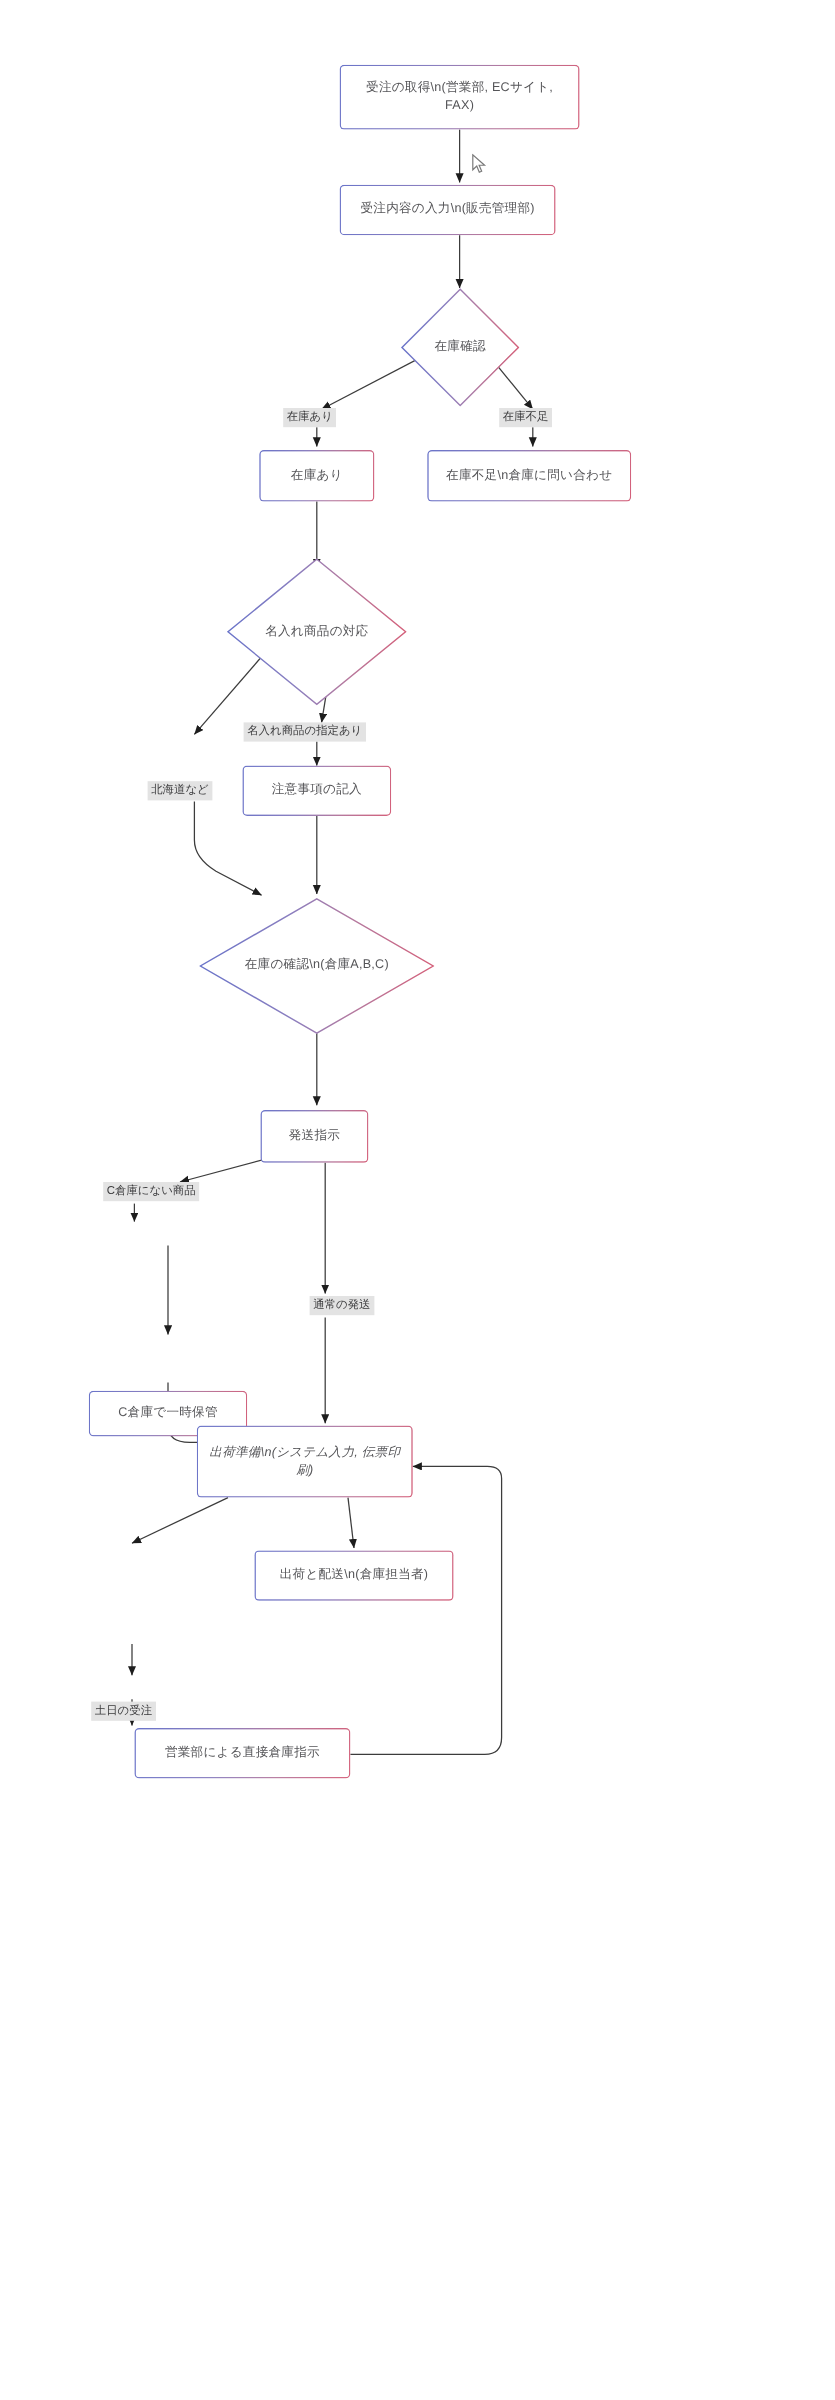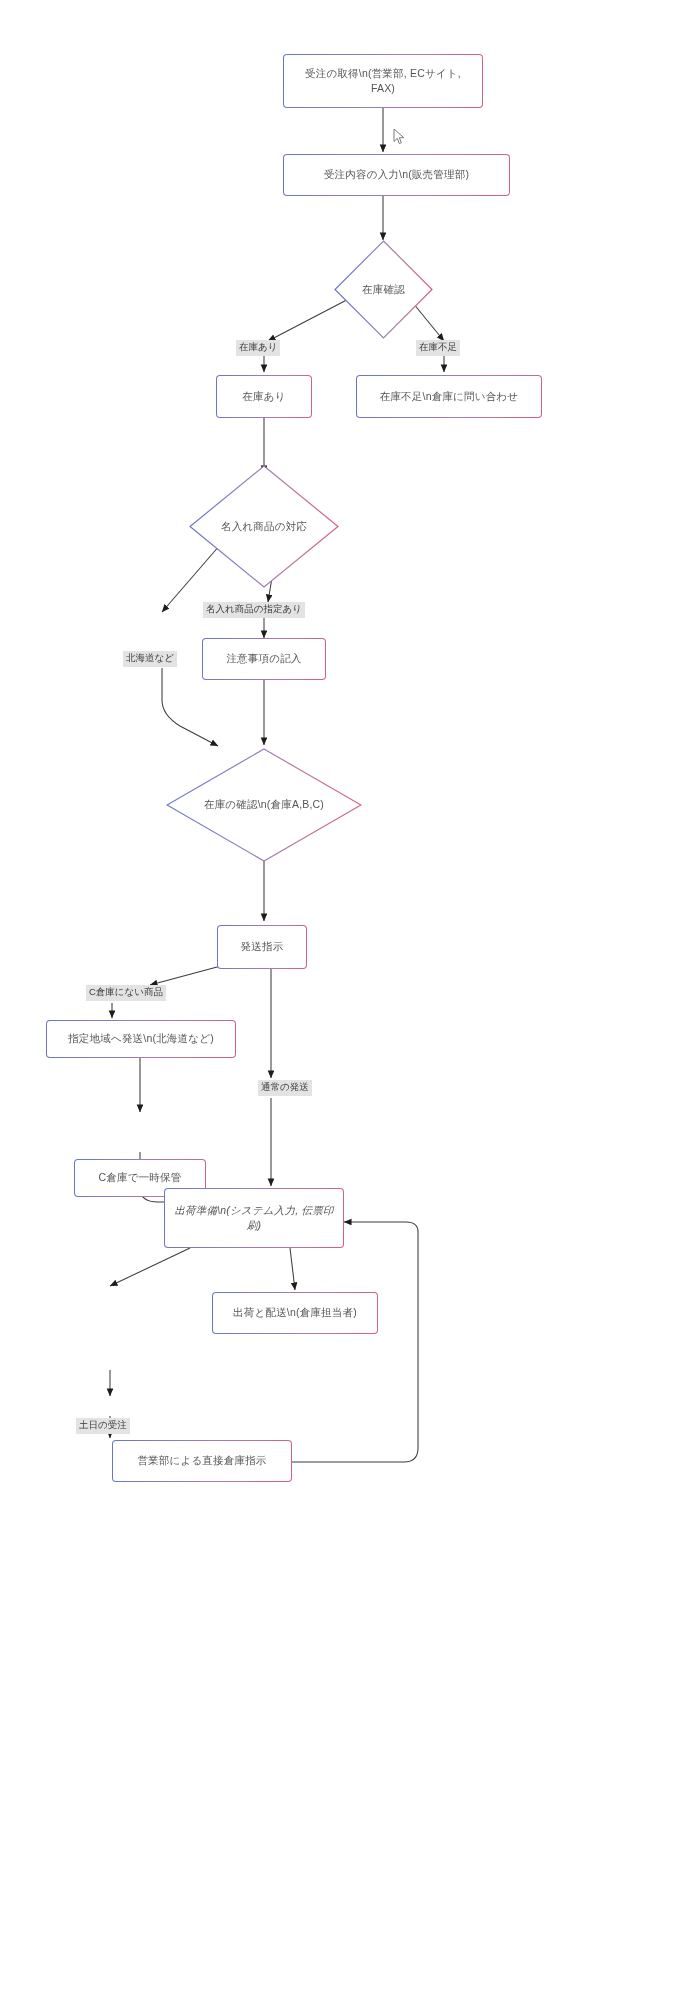--- a/index.html
+++ b/index.html
@@ -131,7 +131,7 @@
     <span>受注の取得\n(営業部, ECサイト, FAX)</span>
   </div>
 
-  <div class="node rect" style="left:283px;top:154px;width:227px;height:42px;">
+  <div class="node rect" style="left:283px;top:154px;width:180px;height:42px;">
     <span>受注内容の入力\n(販売管理部)</span>
   </div>
 

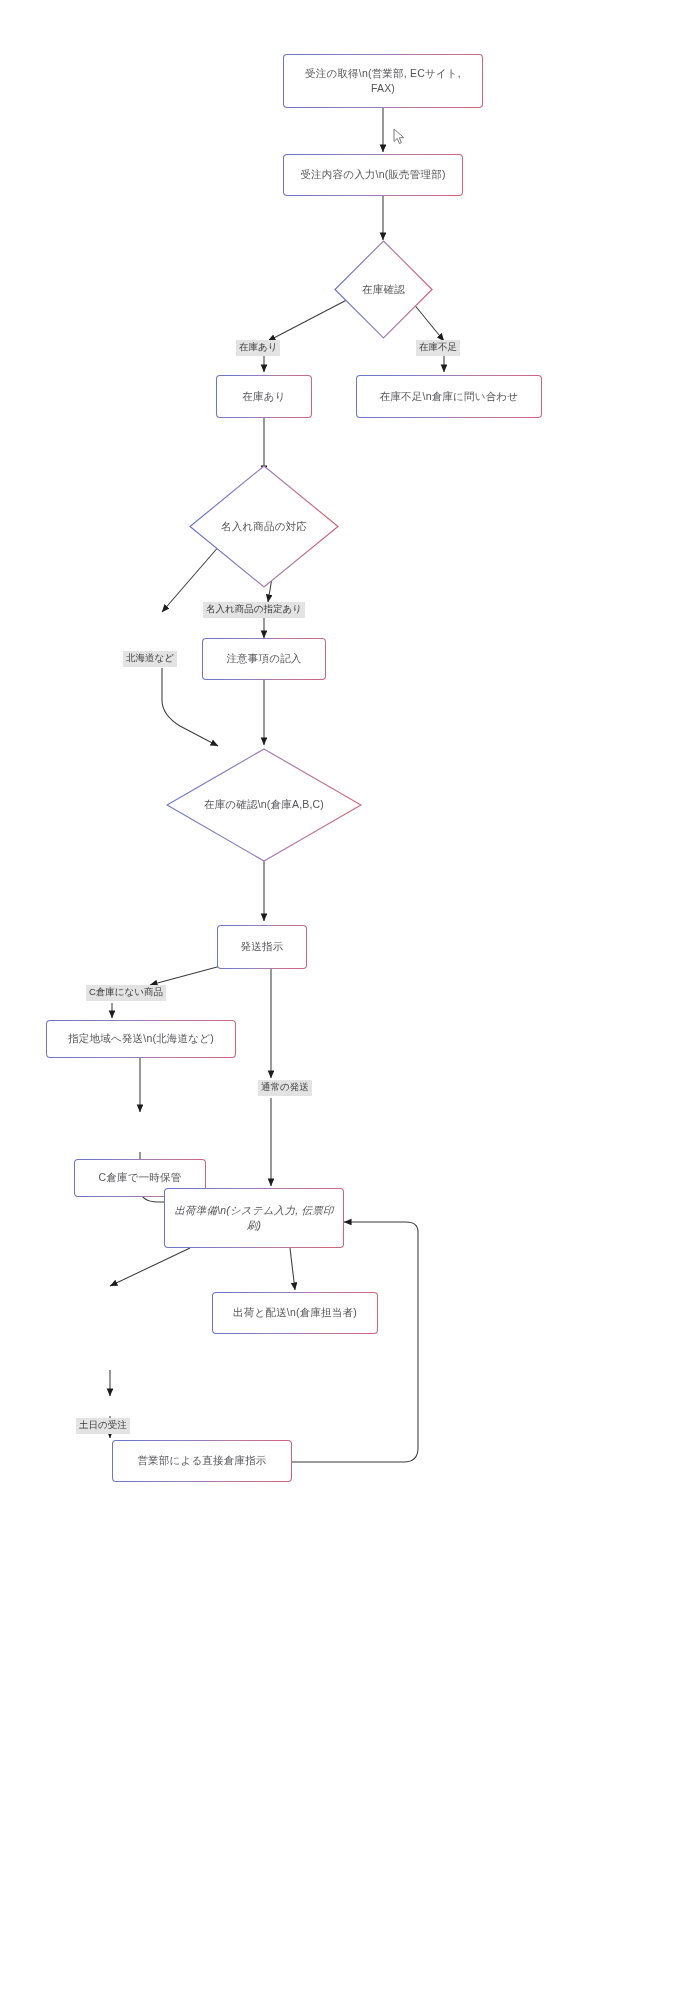--- a/index.html
+++ b/index.html
@@ -146,7 +146,7 @@
     <span>在庫あり</span>
   </div>
 
-  <div class="node rect" style="left:356px;top:375px;width:186px;height:43px;">
+  <div class="node rect" style="left:356px;top:375px;width:170px;height:43px;">
     <span>在庫不足\n倉庫に問い合わせ</span>
   </div>
 

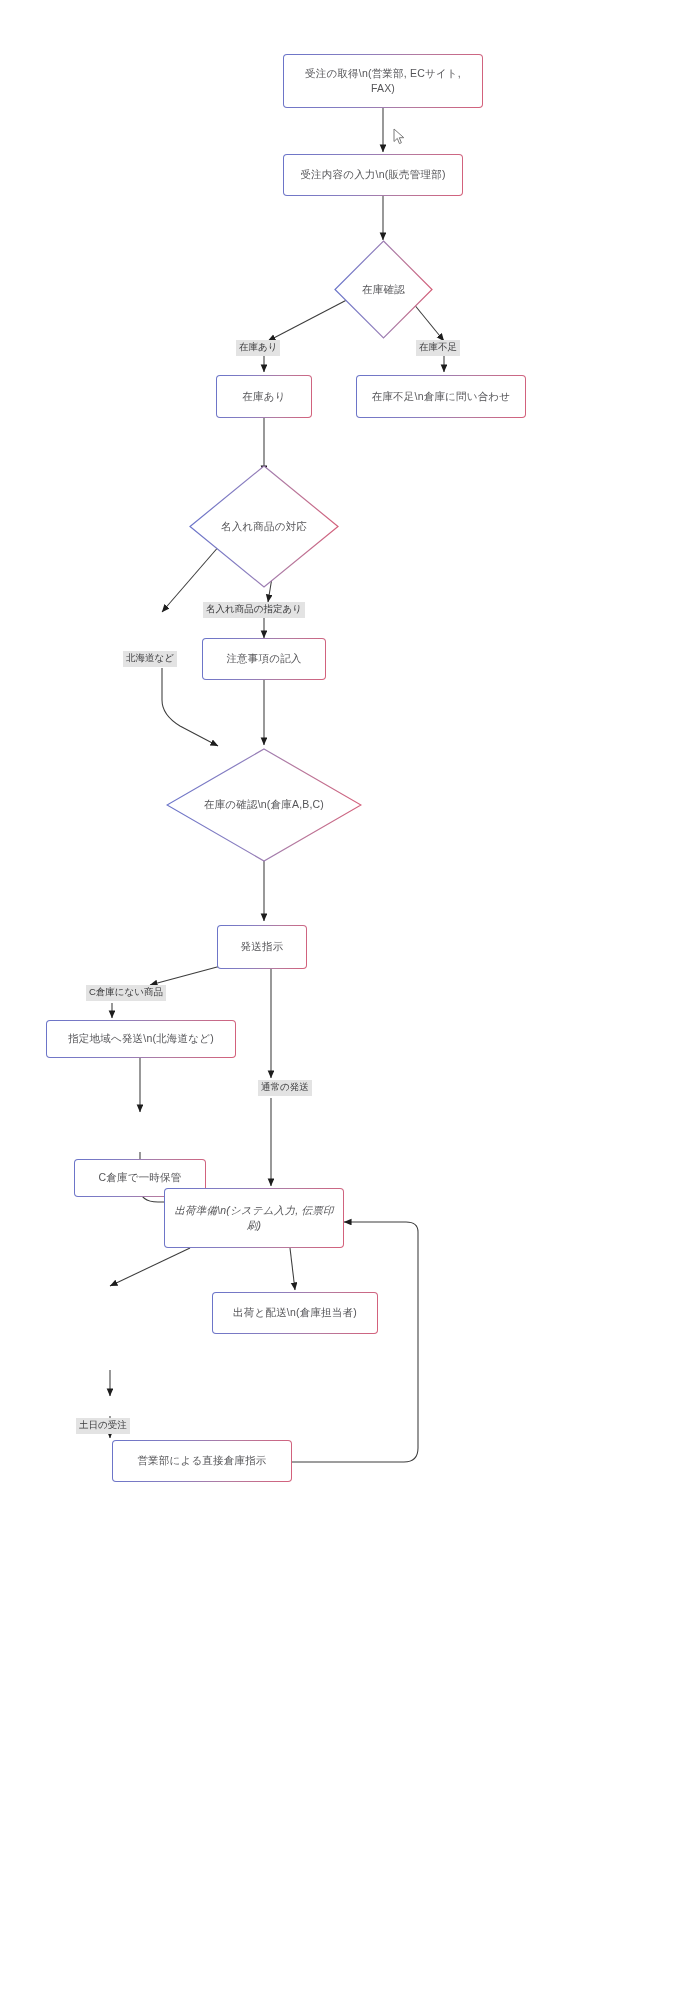--- a/index.html
+++ b/index.html
@@ -172,9 +172,6 @@
     <span>発送指示</span>
   </div>
 
-  <div class="node rect" style="left:46px;top:1020px;width:190px;height:38px;">
-    <span>指定地域へ発送\n(北海道など)</span>
-  </div>
 
   <div class="node rect" style="left:74px;top:1114px;width:132px;height:38px;margin-top:45px;">
     <span>C倉庫で一時保管</span>

